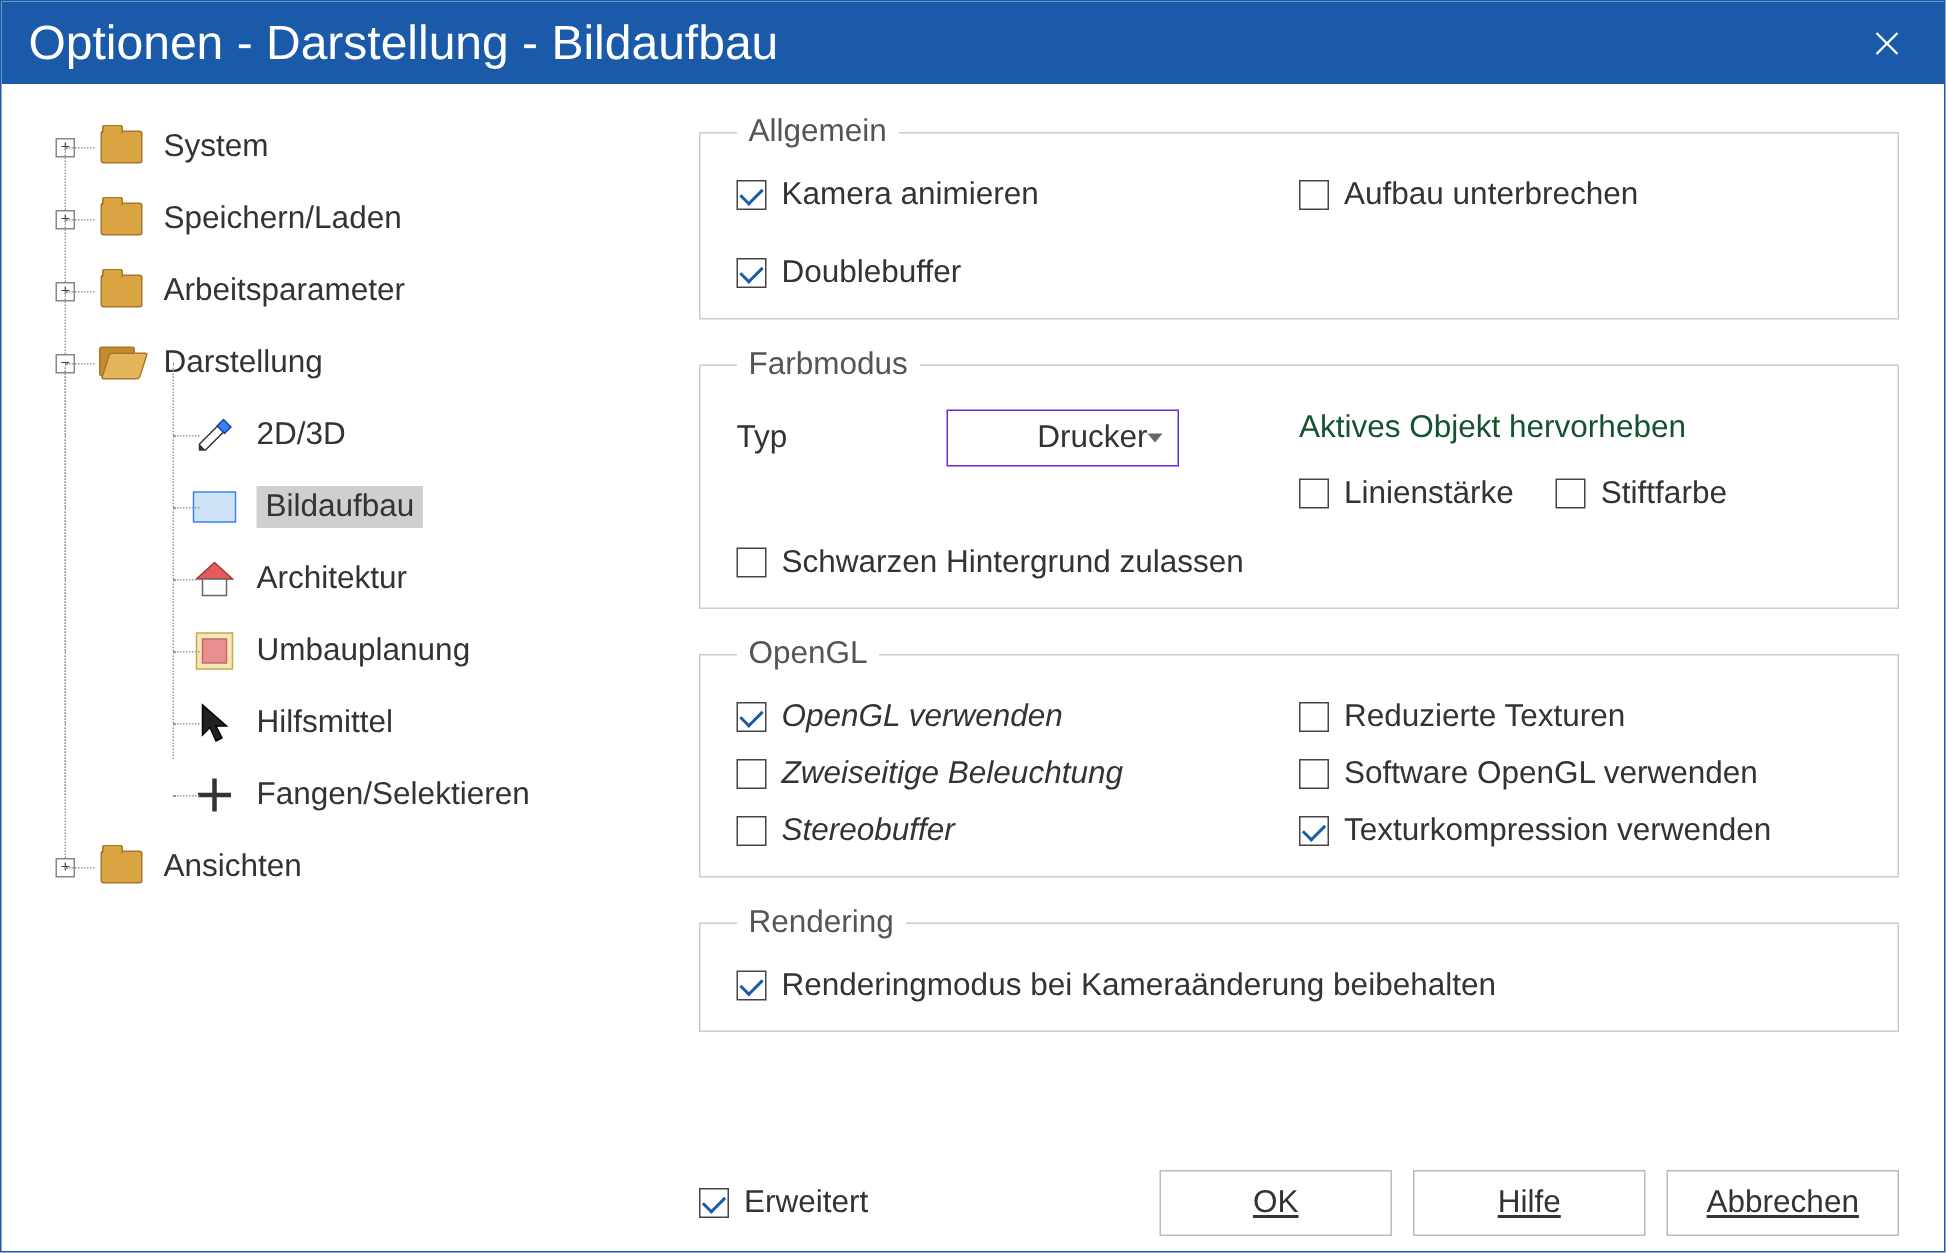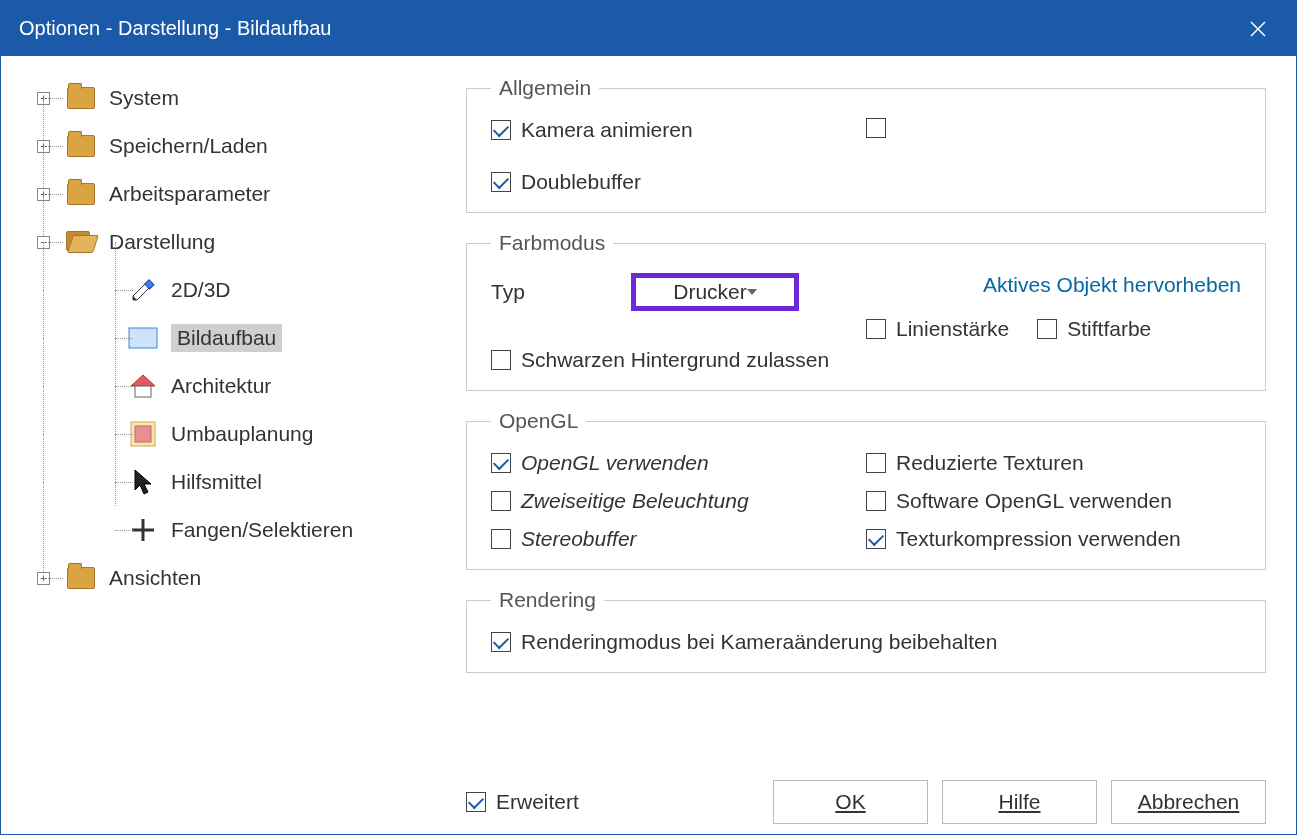--- a/index.html
+++ b/index.html
@@ -7,7 +7,7 @@
   body { background: #fff; width: 1297px; height: 835px; border: 1px solid #1a5aa8; position: relative; }
 
   
-  .titlebar { background: #1a5aa8; color: #fff; height: 55px; display: flex; align-items: center; padding: 0 18px; font-size: 20px; }
+  .titlebar { background: #1a5aa8; color: #fff; height: 55px; display: flex; align-items: center; padding: 0 18px; font-size: 32px; }
   .titlebar .title { flex: 1; }
   .titlebar .close { width: 40px; height: 40px; display:flex; align-items:center; justify-content:center; cursor:pointer; }
   .titlebar .close svg { stroke:#fff; stroke-width:1.5; }

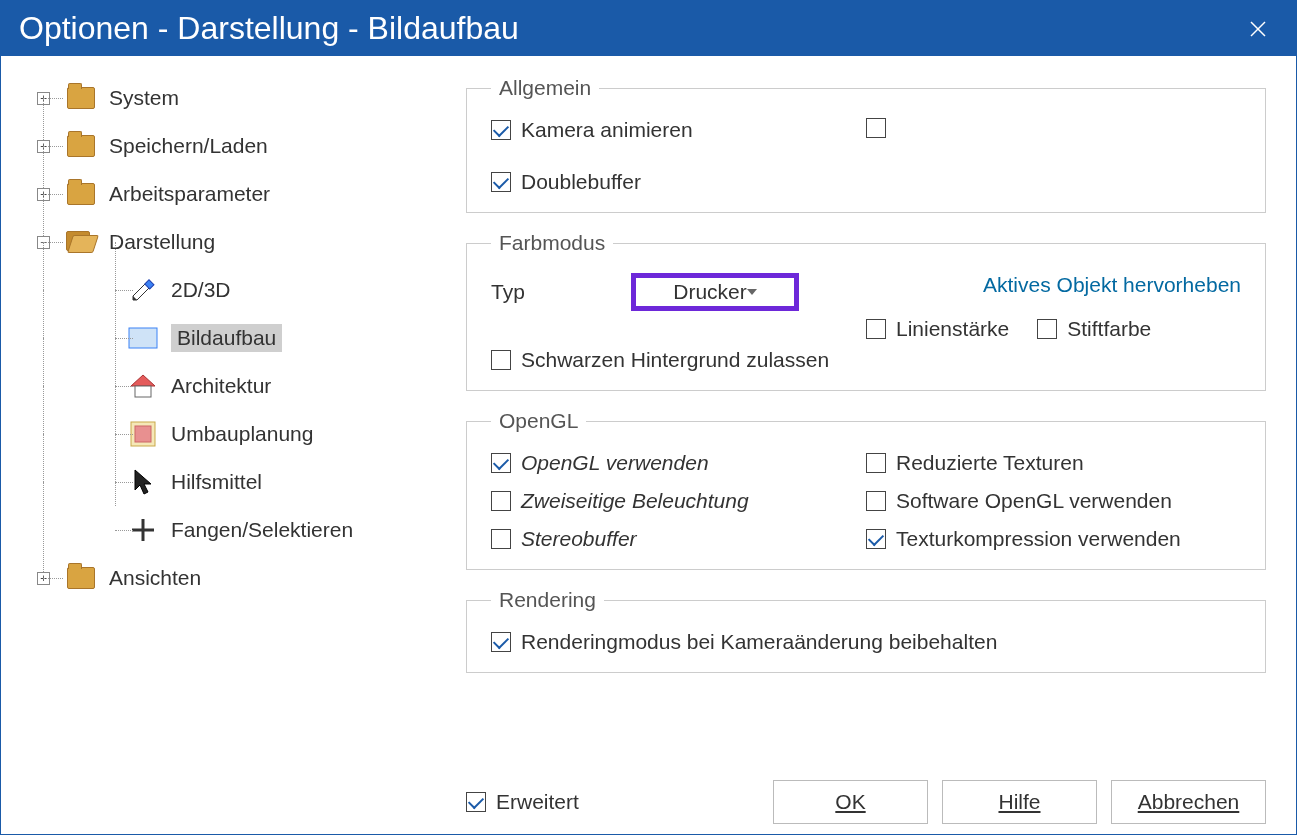--- a/index.html
+++ b/index.html
@@ -230,6 +230,7 @@
         <div class="col">
           <label class="chk">
             <span class="chkbox"></span>
+            <span>Aufbau unterbrechen</span>
           </label>
         </div>
       </div>

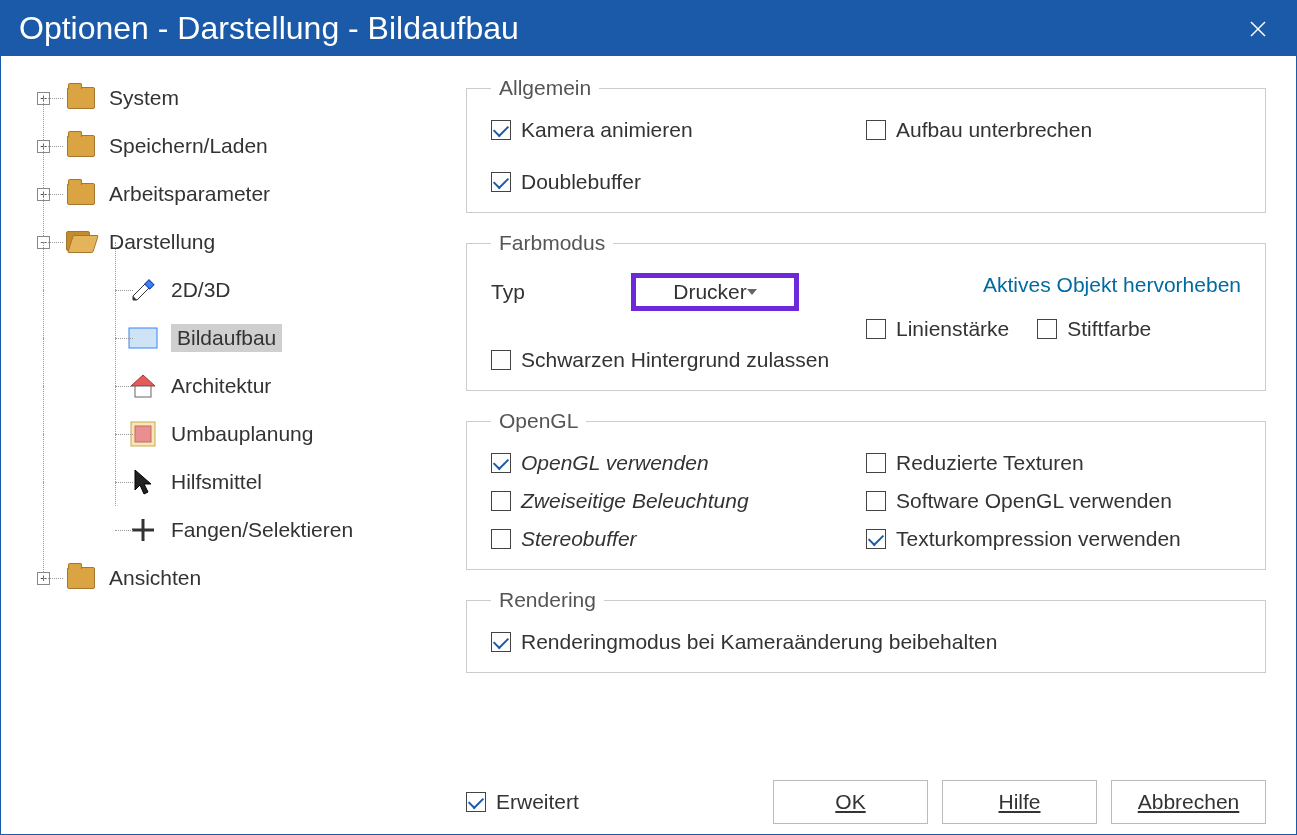--- a/index.html
+++ b/index.html
@@ -49,7 +49,7 @@
 
   .typ-row { display:flex; align-items:center; gap: 70px; }
   .typ-row .lbl { width: 70px; }
-  .select { width: 168px; height:38px; border:5px solid #6d28d9; display:flex; align-items:center; padding:0 10px; justify-content:center; cursor:pointer; }
+  .select { width: 155px; height:38px; border:1px solid #6d28d9; display:flex; align-items:center; padding:0 10px; justify-content:flex-end; cursor:pointer; }
   .select .caret { width:0;height:0;border-left:5px solid transparent;border-right:5px solid transparent;border-top:6px solid #666; }
 
   .sub-head { color:#0369a1; margin-bottom:6px;text-align:right; }

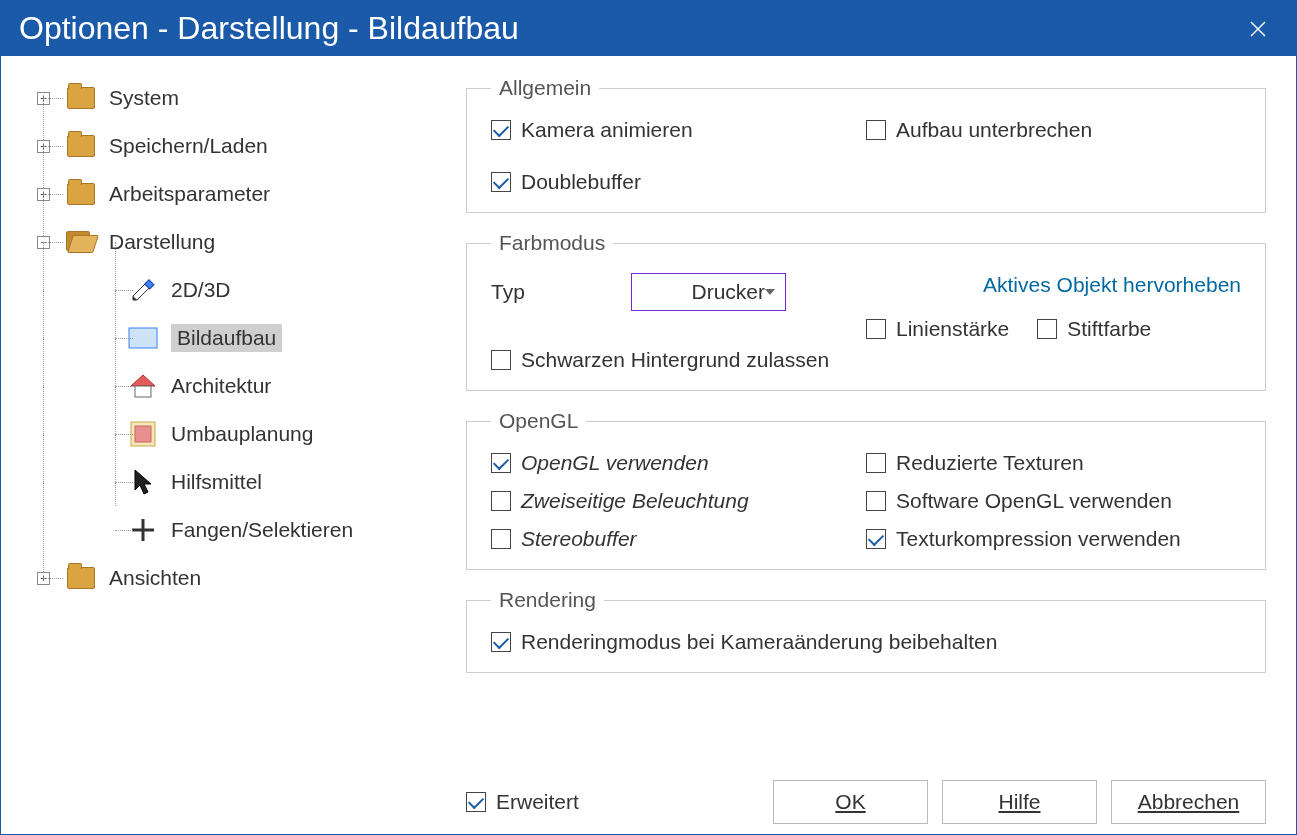--- a/index.html
+++ b/index.html
@@ -52,7 +52,7 @@
   .select { width: 155px; height:38px; border:1px solid #6d28d9; display:flex; align-items:center; padding:0 10px; justify-content:flex-end; cursor:pointer; }
   .select .caret { width:0;height:0;border-left:5px solid transparent;border-right:5px solid transparent;border-top:6px solid #666; }
 
-  .sub-head { color:#0369a1; margin-bottom:6px;text-align:right; }
+  .sub-head { color:#14532d; margin-bottom:6px; }
   .inline-checks { display:flex; gap:28px; }
 
   .footer { margin-top:auto; display:flex; align-items:center; padding-top:16px; }

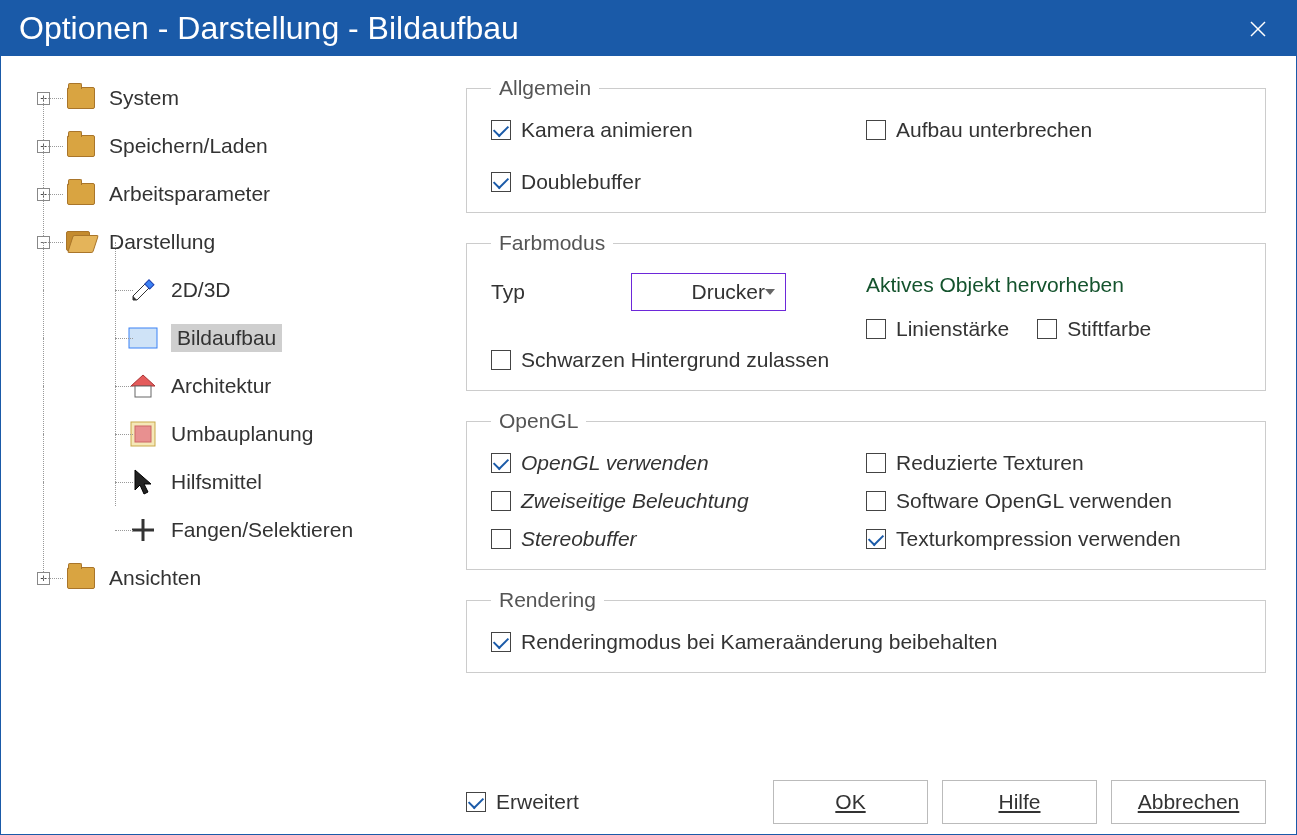--- a/index.html
+++ b/index.html
@@ -262,7 +262,7 @@
           </div>
         </div>
       </div>
-      <div style="margin-top:7px;">
+      <div style="margin-top:22px;">
         <label class="chk">
           <span class="chkbox"></span>
           <span>Schwarzen Hintergrund zulassen</span>

